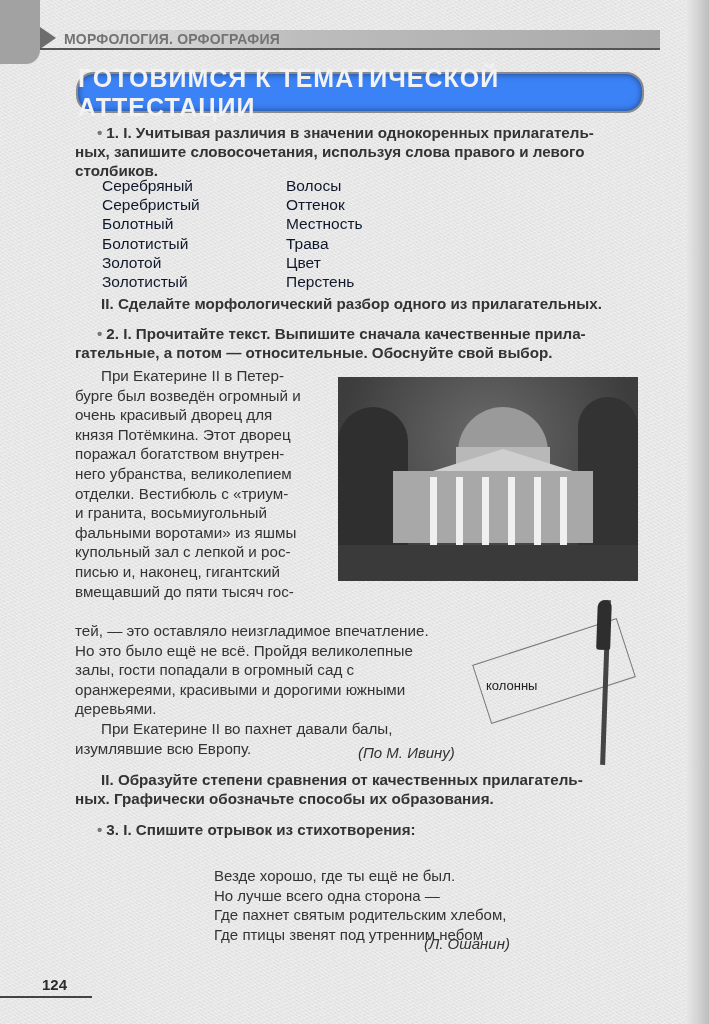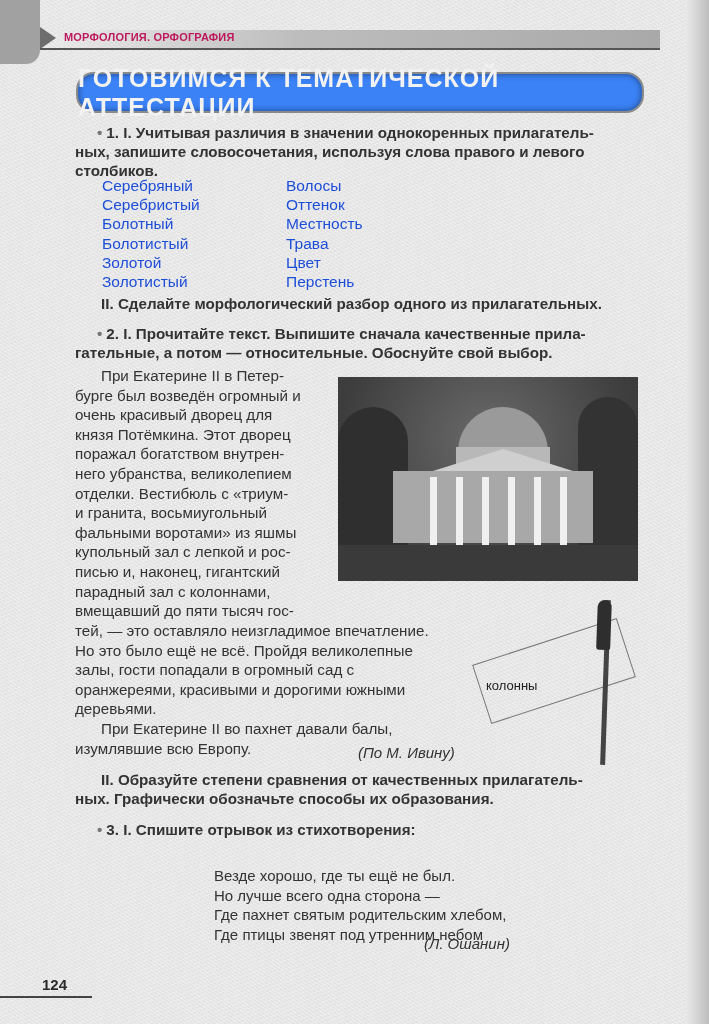--- a/index.html
+++ b/index.html
@@ -22,8 +22,8 @@
   .header-band { position:absolute; left:60px; top:30px; width:600px; height:18px;
     background:linear-gradient(90deg,rgba(255,255,255,0) 0%, #bdbdbd 40%, #a9a9a9 100%); }
   .header-rule { position:absolute; left:40px; top:48px; width:620px; height:2px; background:#555; }
-  .header-title { position:absolute; left:64px; top:31px; font-weight:bold; font-size:11px;
-    letter-spacing:0.2px; color:#be185d; }
+  .header-title { position:absolute; left:64px; top:31px; font-weight:bold; font-size:14px;
+    letter-spacing:0.2px; color:#737373; }
   .banner { position:absolute; left:76px; top:72px; width:564px; height:37px;
     background:#3b82f6; border-radius:18px; border:2px solid #8a8a8a;
     box-shadow: inset 0 0 6px rgba(0,0,0,.5); display:flex; align-items:center; justify-content:center; }

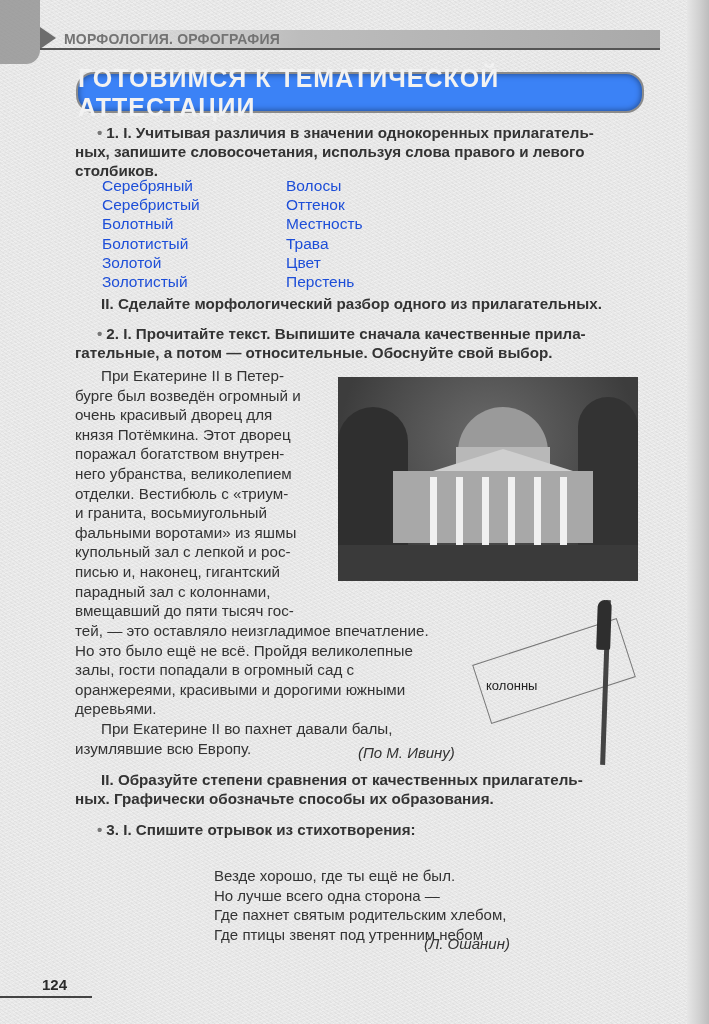--- a/index.html
+++ b/index.html
@@ -32,7 +32,7 @@
   .task { position:absolute; left:75px; width:590px; font-weight:bold; font-size:15.2px; line-height:19px; color:#333; }
   .task .bullet { color:#777; margin-left:22px; margin-right:4px; }
 
-  .cols { position:absolute; left:102px; top:176px; font-size:15.5px; line-height:19.2px; color:#1d4ed8; }
+  .cols { position:absolute; left:102px; top:176px; font-size:15.5px; line-height:19.2px; color:#0f172a; }
   .cols .row { display:flex; }
   .cols .c1 { width:184px; }
 

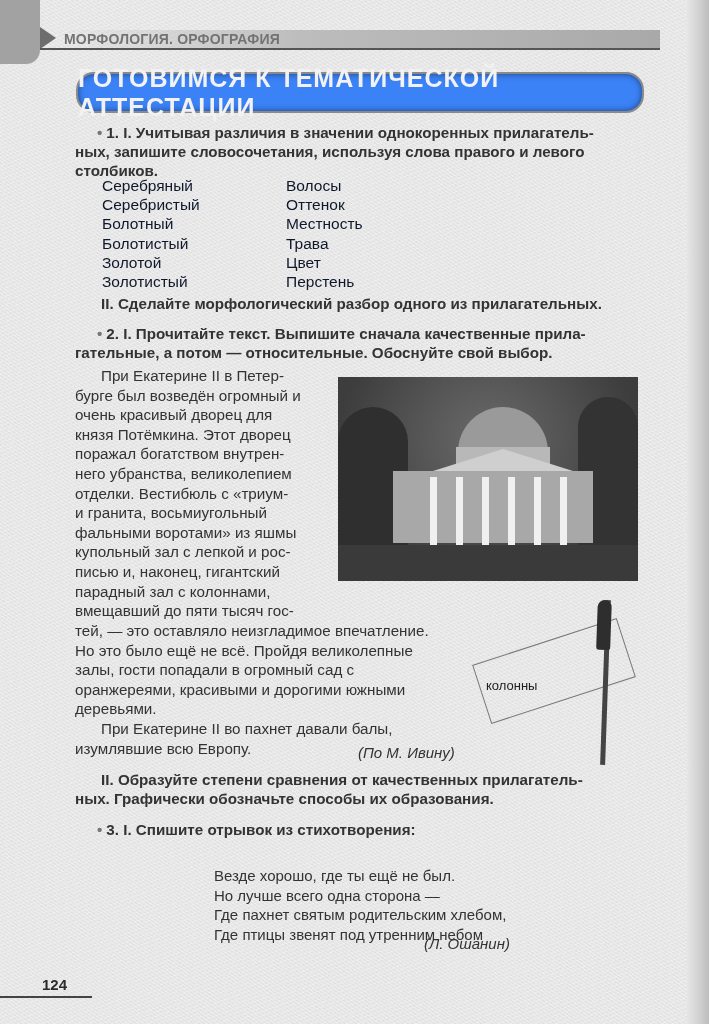--- a/index.html
+++ b/index.html
@@ -131,7 +131,6 @@
   <p>фальными воротами» из яшмы</p>
   <p>купольный зал с лепкой и рос-</p>
   <p>писью и, наконец, гигантский</p>
-  <p>парадный зал с колоннами,</p>
   <p>вмещавший до пяти тысяч гос-</p>
 </div>
 

